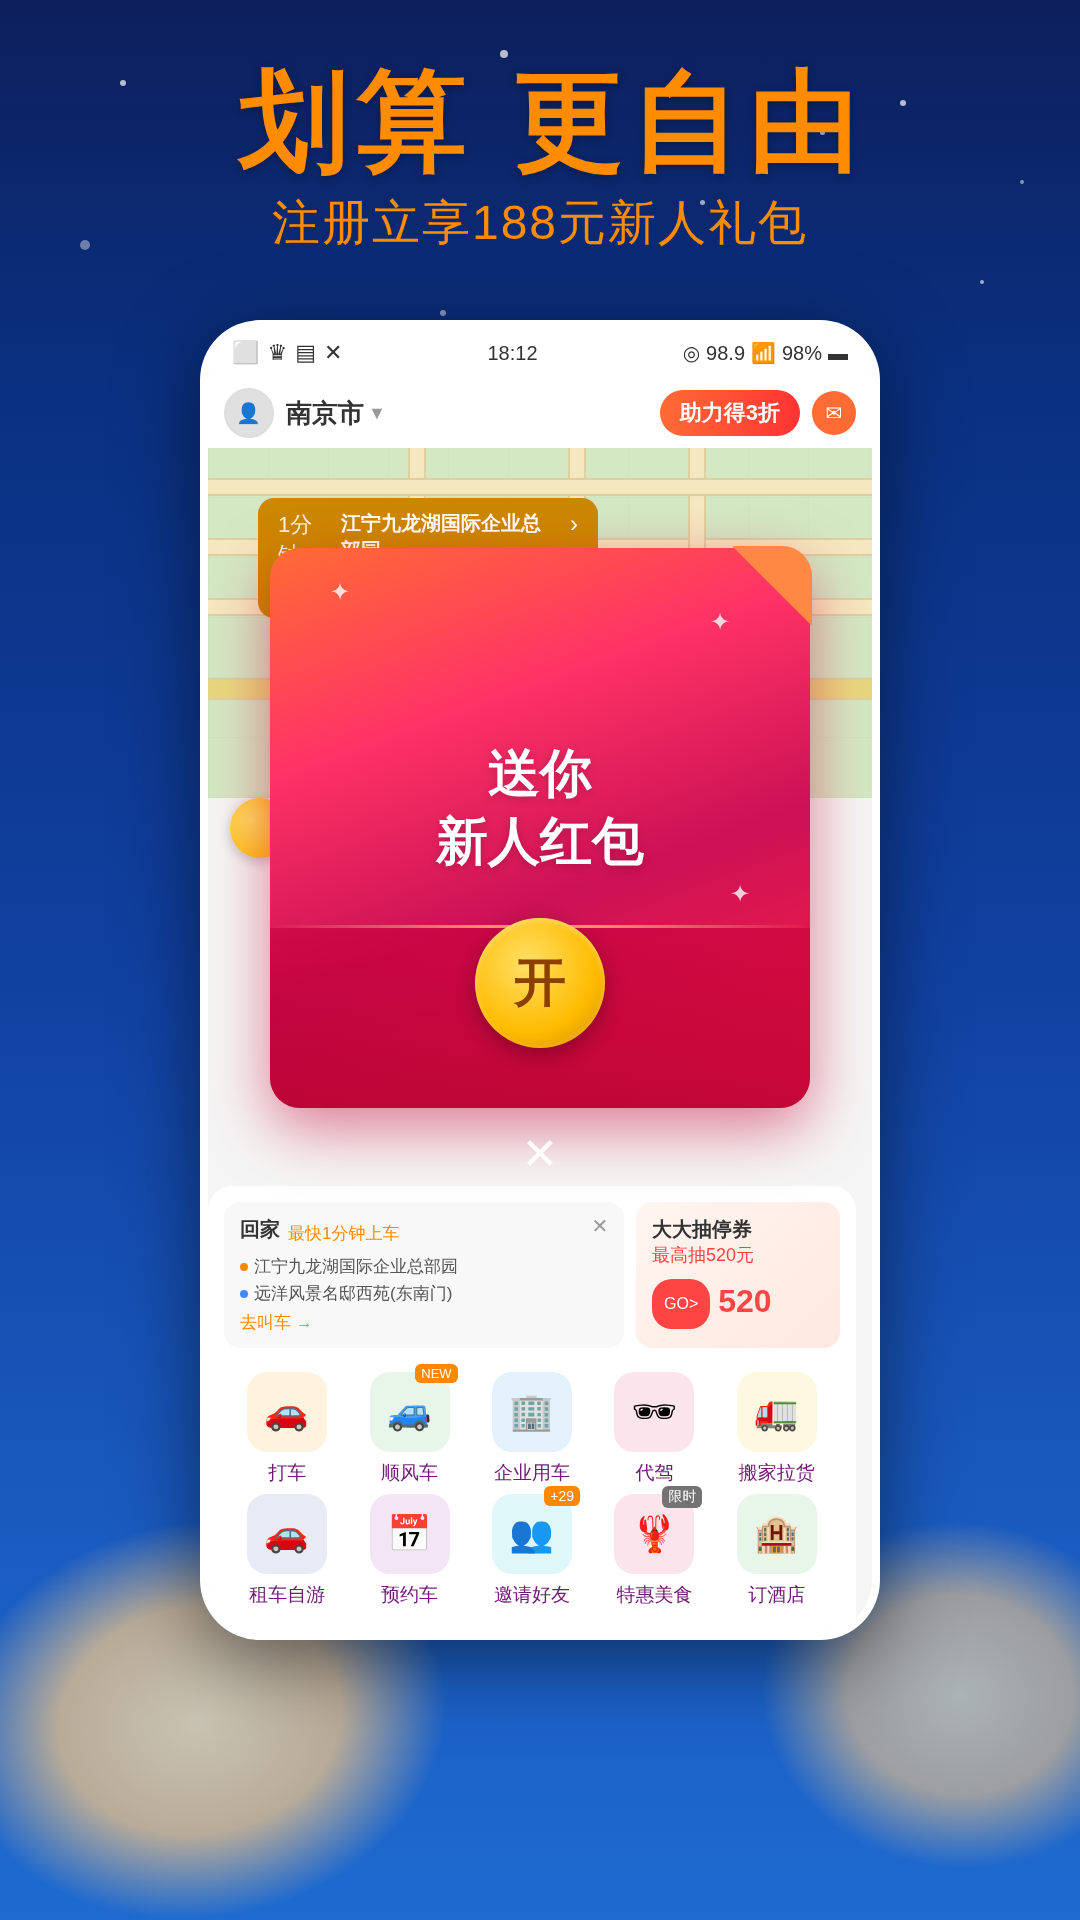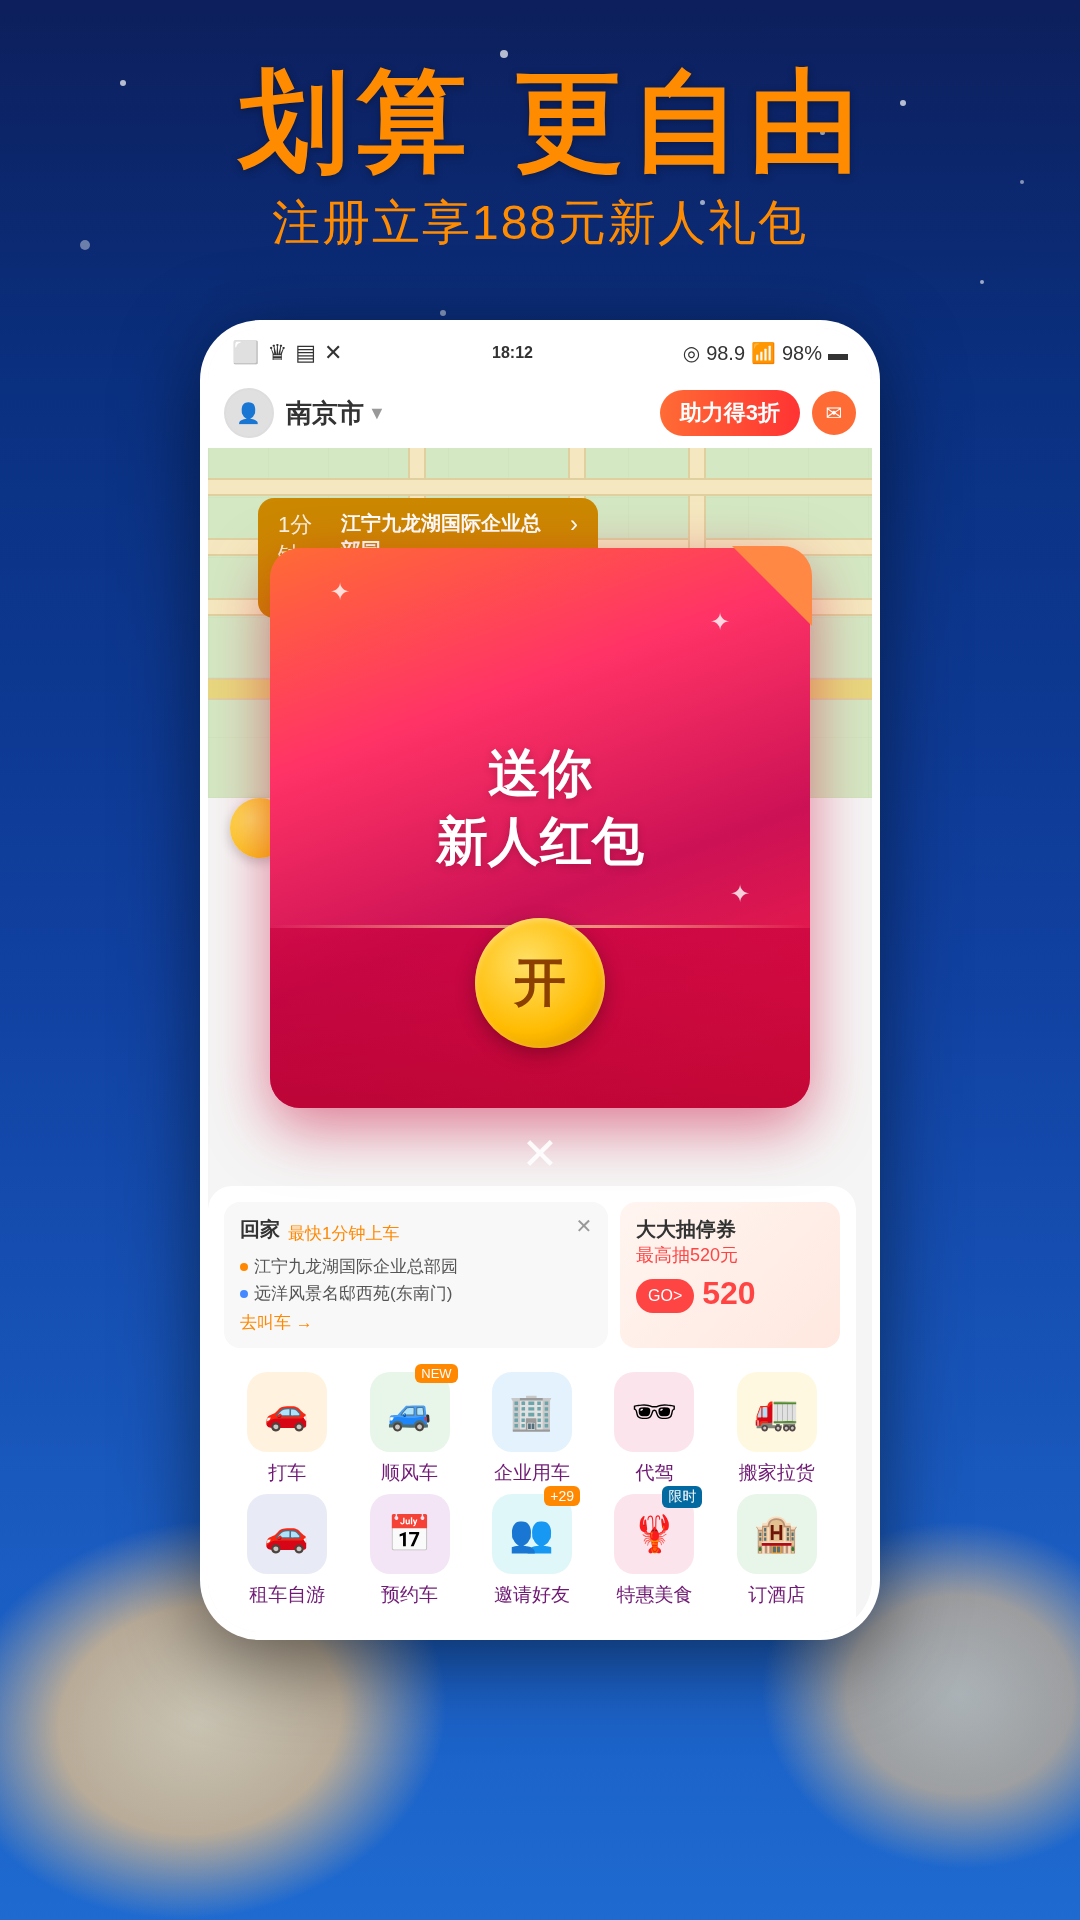--- a/index.html
+++ b/index.html
@@ -132,7 +132,7 @@
       color: #333;
     }
     .status-left { display: flex; gap: 8px; align-items: center; }
-    .status-time { font-weight: 700; font-size: 16px; }
+    .status-time { font-weight: 400; font-size: 20px; }
     .status-right { display: flex; gap: 6px; align-items: center; font-size: 20px; }
 
     

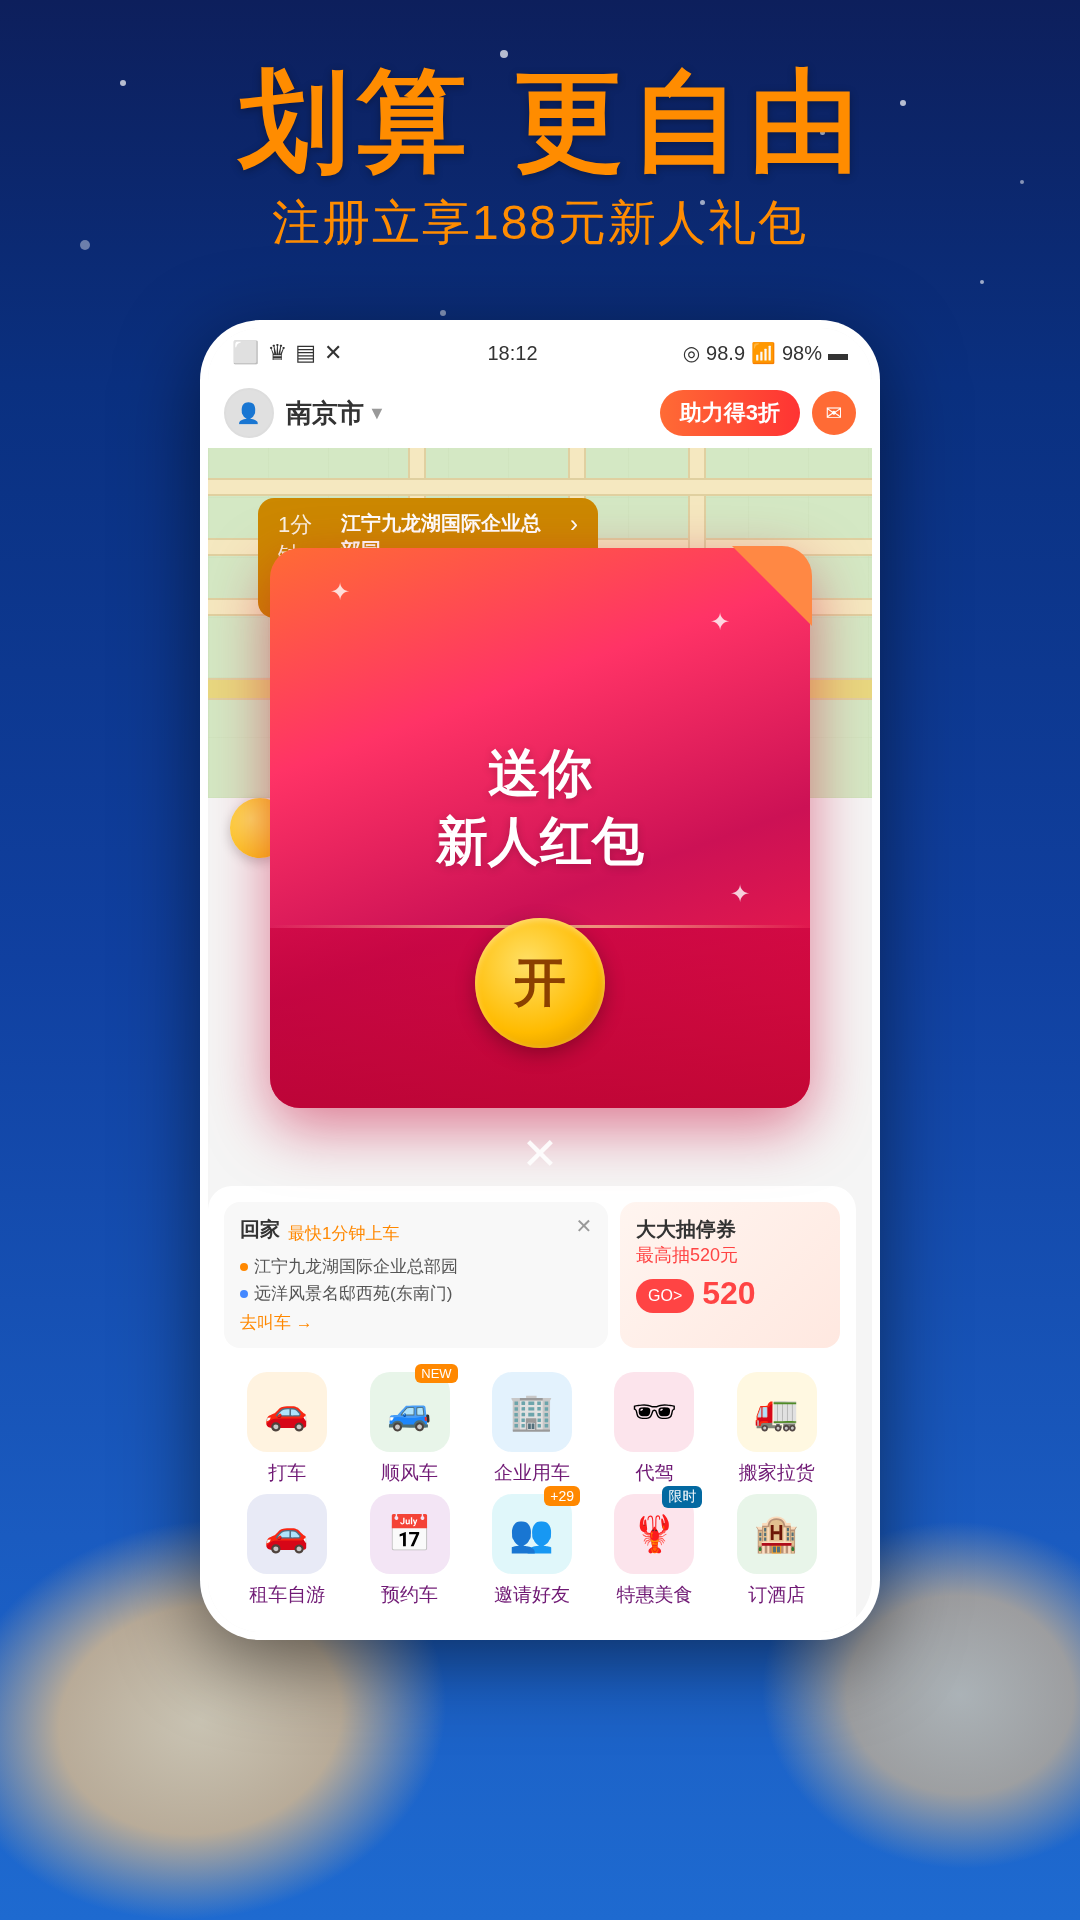--- a/index.html
+++ b/index.html
@@ -408,7 +408,7 @@
       color: #999;
     }
     .card-lottery {
-      width: 220px;
+      width: 204px;
       background: linear-gradient(135deg, #fff5f0, #ffe8e0);
       border-radius: 16px;
       padding: 14px 16px;

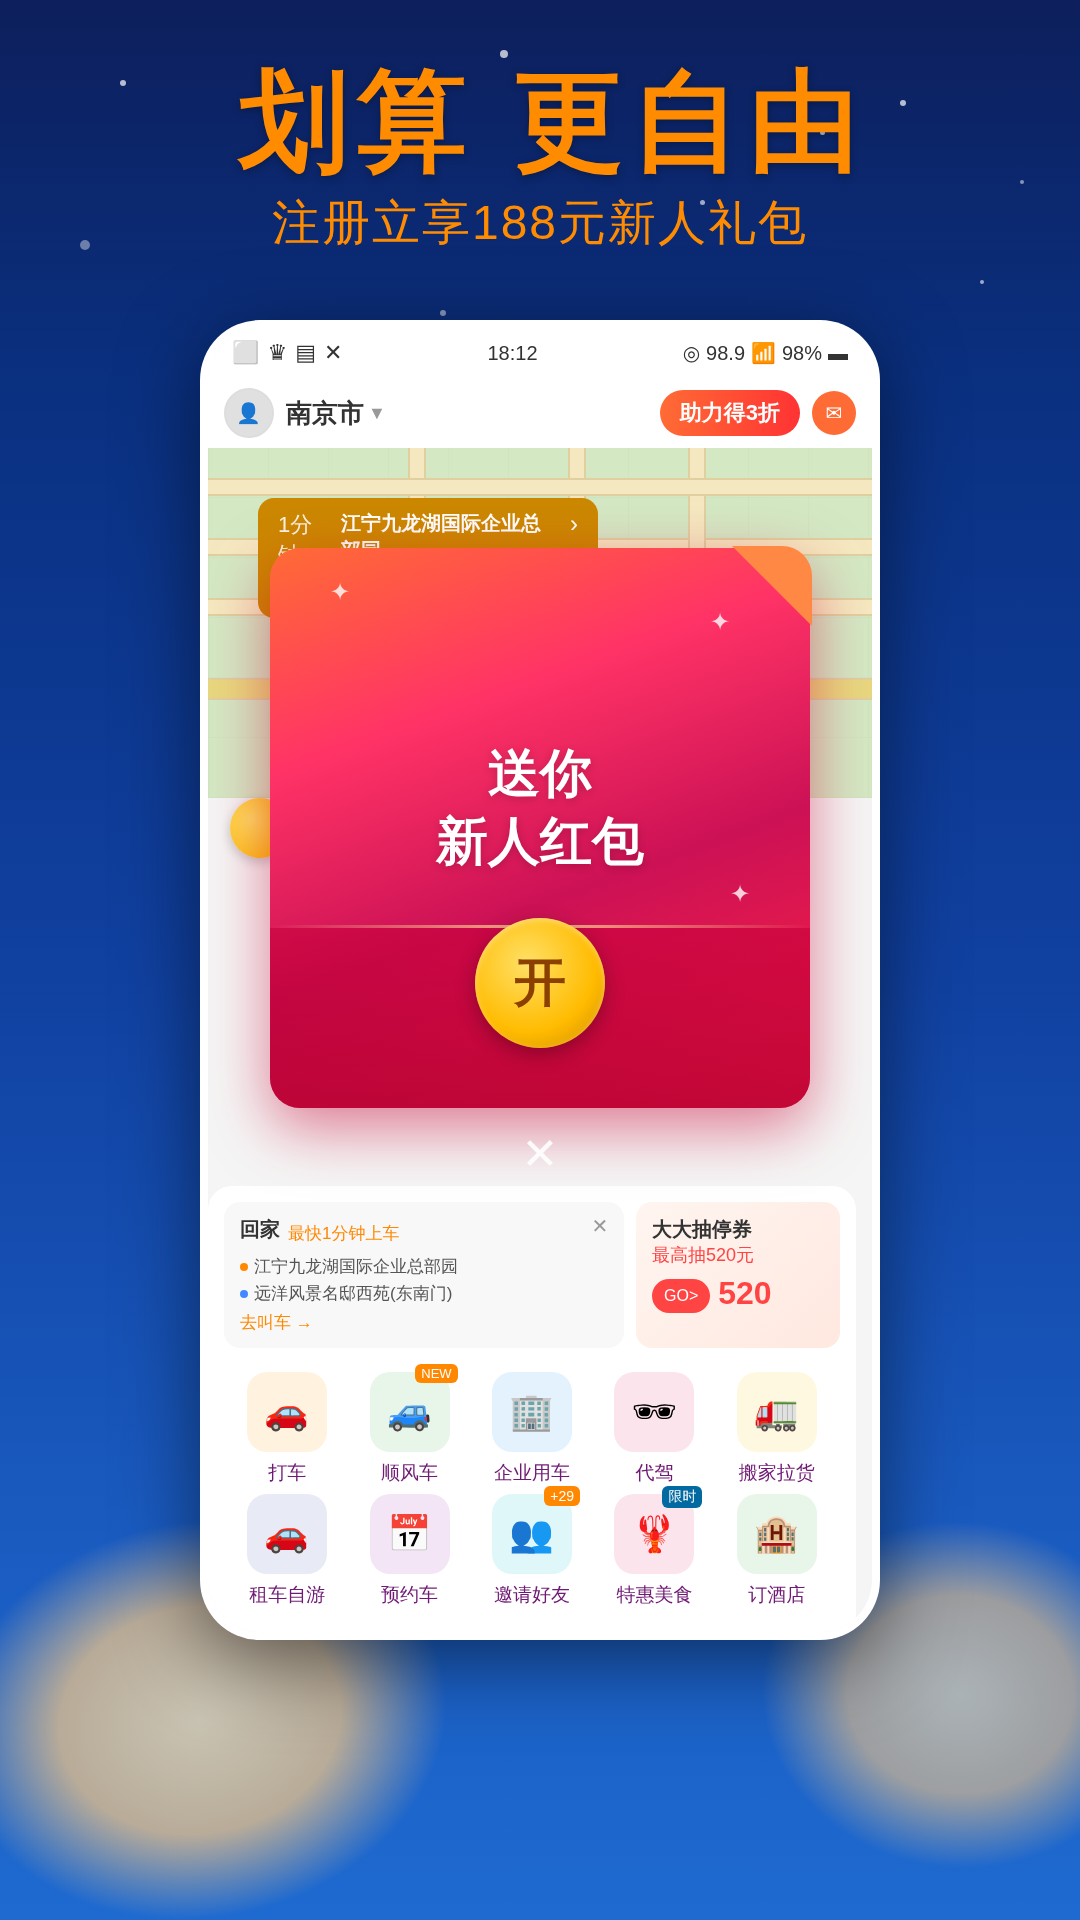--- a/index.html
+++ b/index.html
@@ -428,7 +428,7 @@
       background: #ff4444;
       color: white;
       font-size: 16px;
-      padding: 8px 12px;
+      padding: 16px 12px;
       border-radius: 20px;
       margin-top: 6px;
     }

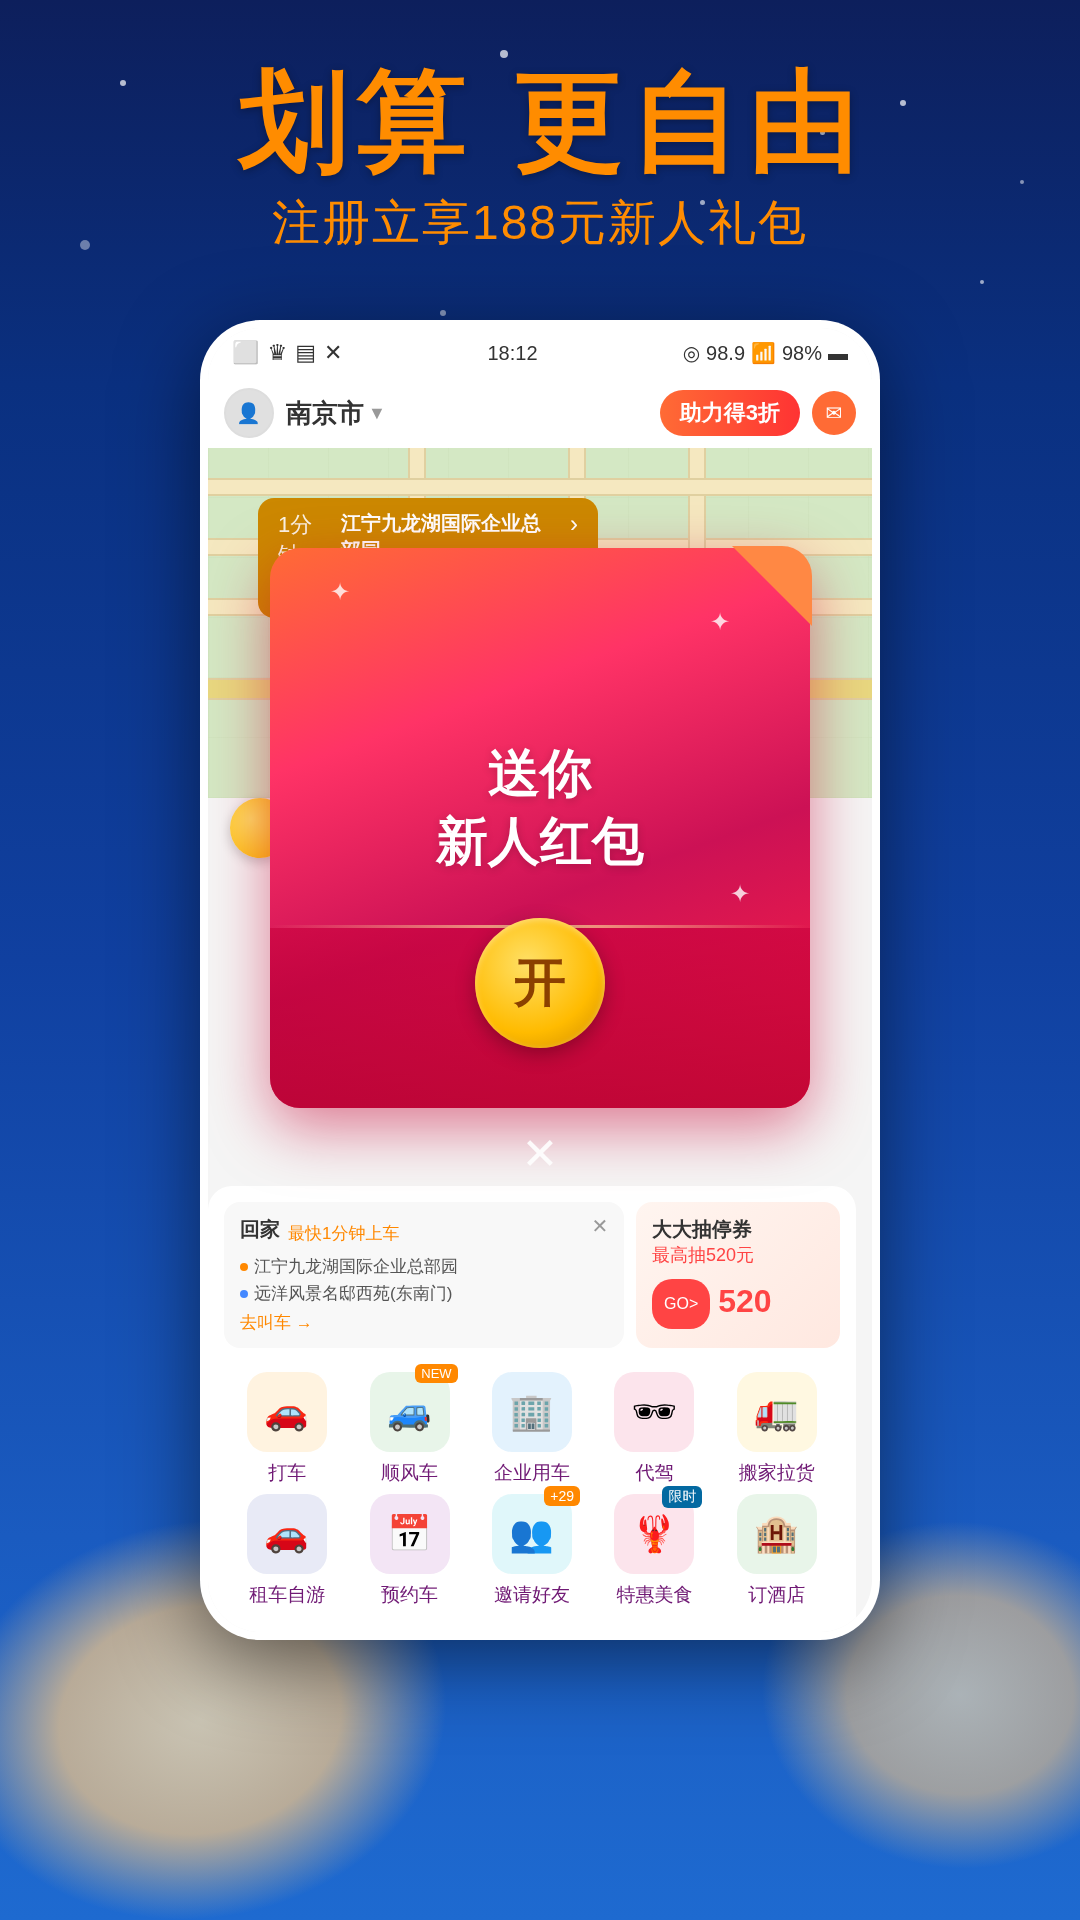--- a/index.html
+++ b/index.html
@@ -699,7 +699,7 @@
           <div class="service-item">
             <div class="service-icon-wrap">
               <div class="service-icon" style="background:#fce4ec;">🦞</div>
-              <div class="service-badge" style="background:#0369a1;font-size:14px;">限时</div>
+              <div class="service-badge" style="background:#737373;font-size:14px;">限时</div>
             </div>
             <span class="service-label">特惠美食</span>
           </div>

